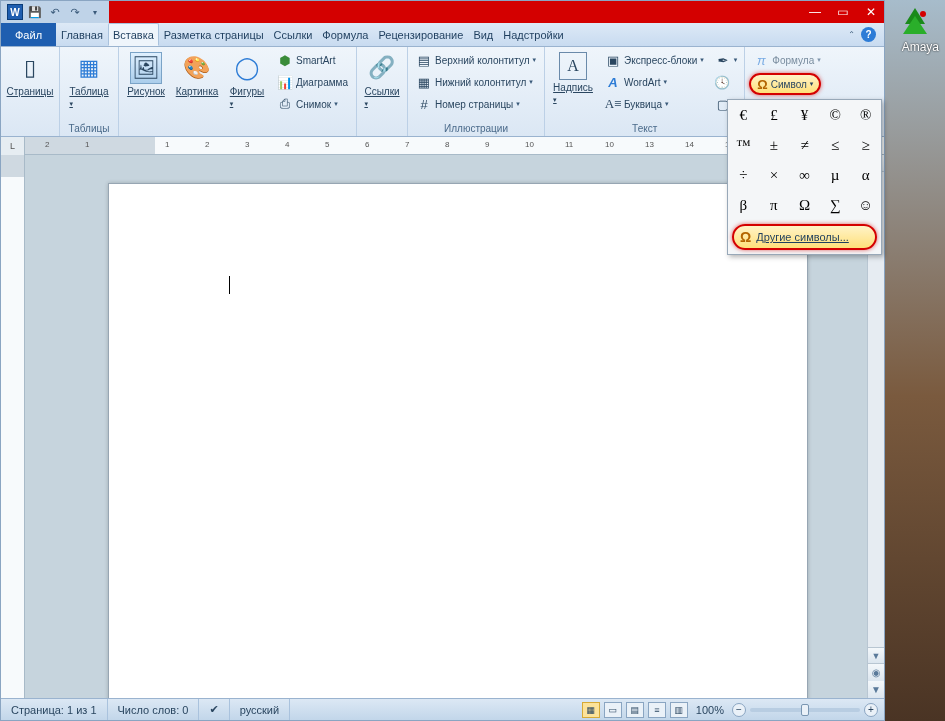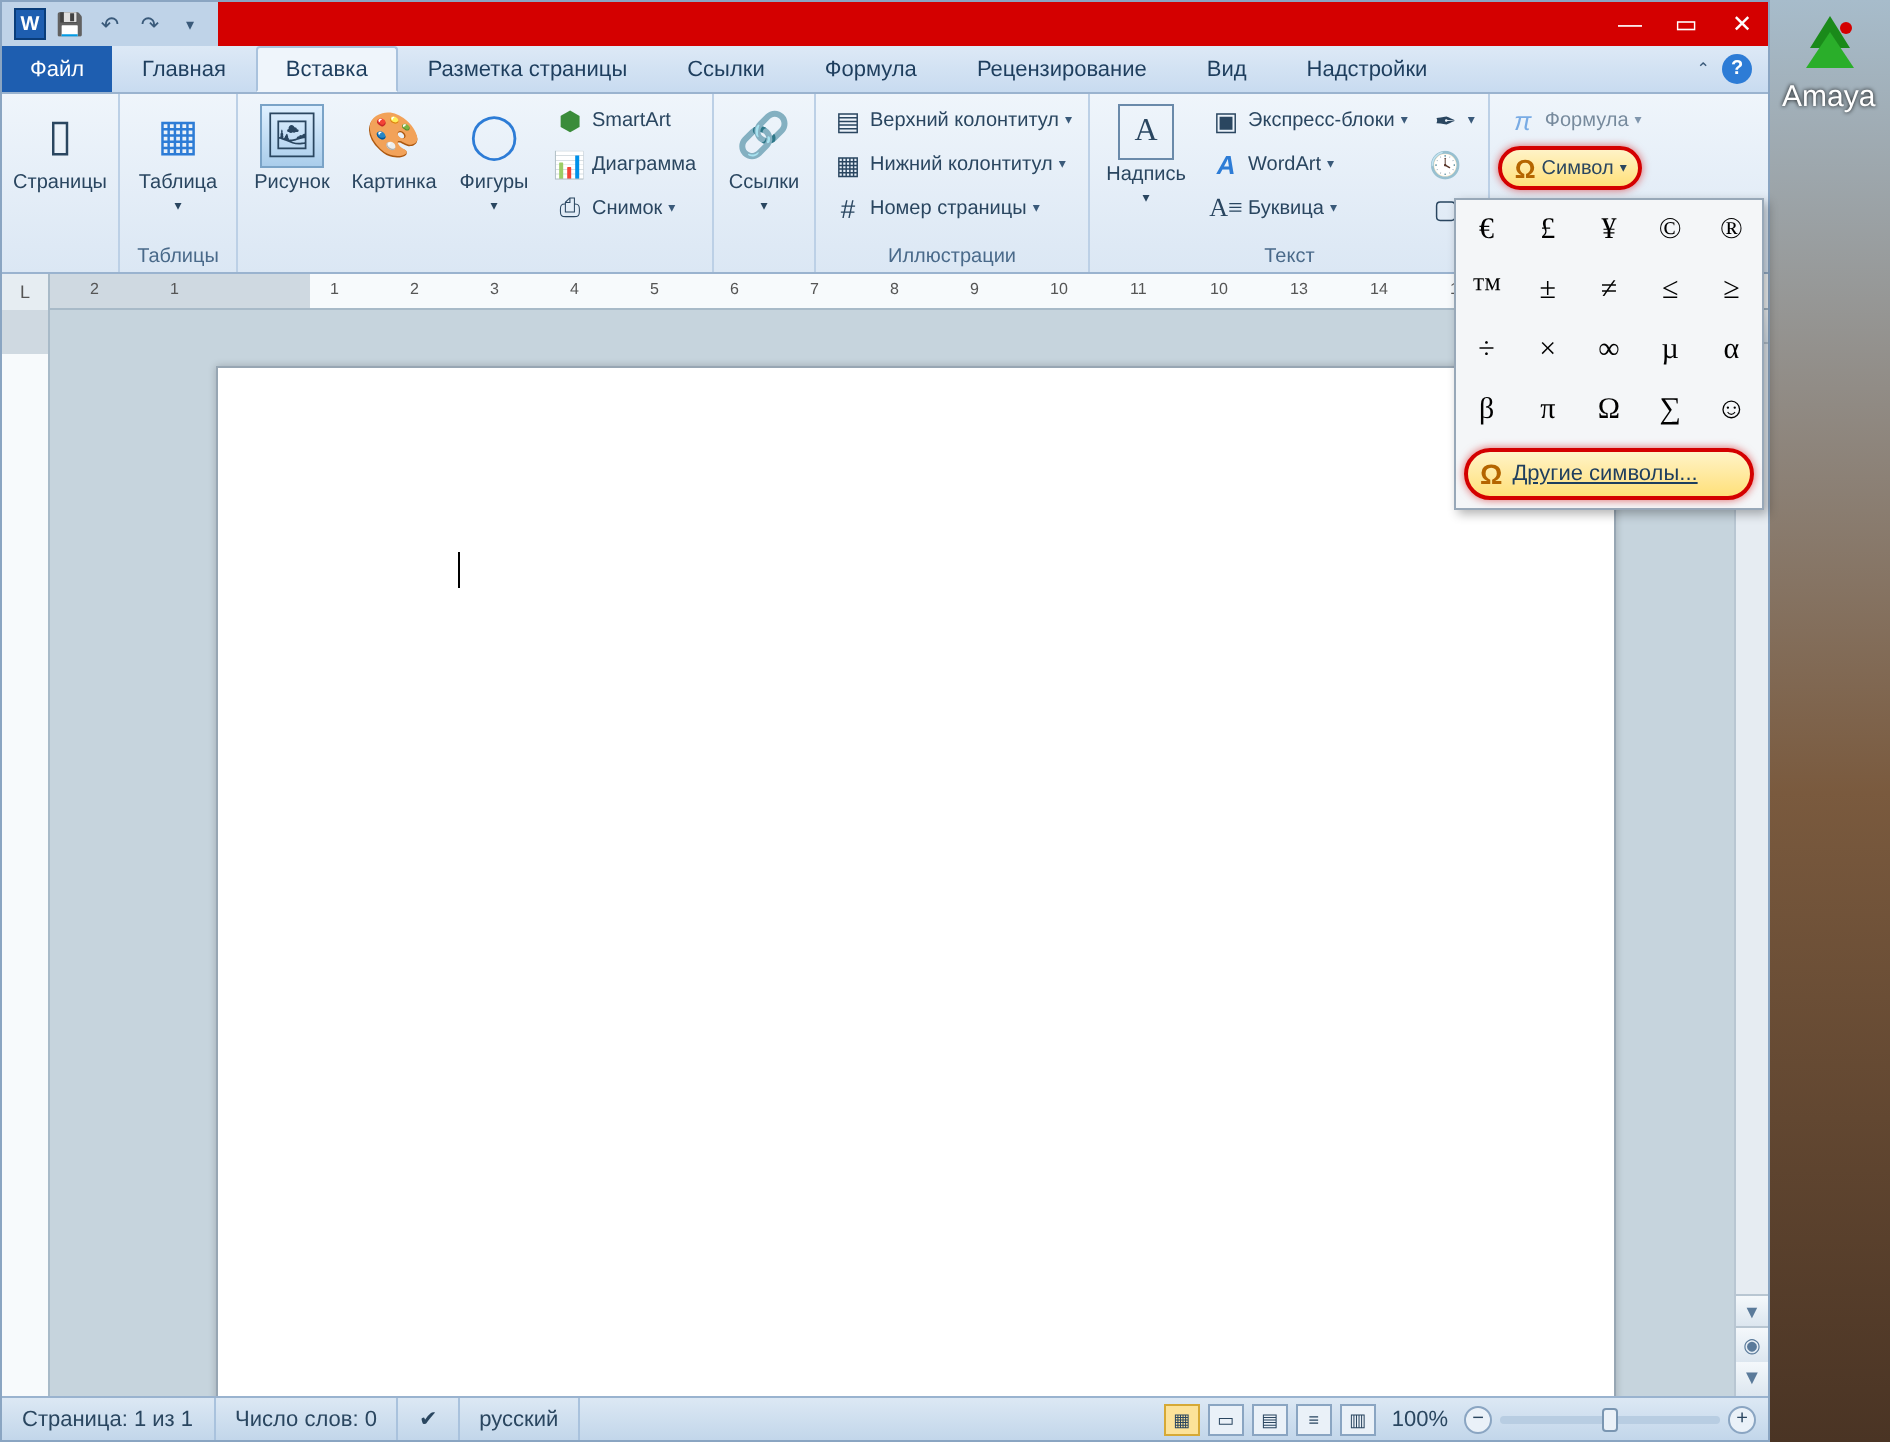--- a/index.html
+++ b/index.html
@@ -19,7 +19,7 @@
   
   .tabs-row { height: 24px; background: linear-gradient(#dde9f6, #c8dbf0); border-bottom: 1px solid #9ab3cf; display: flex; align-items: stretch; font-size: 11px; }
   .file-tab { background: #1e5eb0; color: #fff; padding: 0 14px; display: flex; align-items: center; cursor: pointer; }
-  .tab { padding: 0 14px; display: flex; align-items: center; color: #1e3e5e; cursor: pointer; border: 1px solid transparent; }
+  .tab { padding: 0 4px; display: flex; align-items: center; color: #1e3e5e; cursor: pointer; border: 1px solid transparent; }
   .tab.active { background: #eff5fb; border: 1px solid #a9c2dd; border-bottom-color: #eff5fb; border-radius: 2px 2px 0 0; }
   .tabs-right { margin-left: auto; display: flex; align-items: center; gap: 6px; padding-right: 8px; }
   .tabs-right .dd { font-size: 8px; color: #3a5a7a; cursor: pointer; }

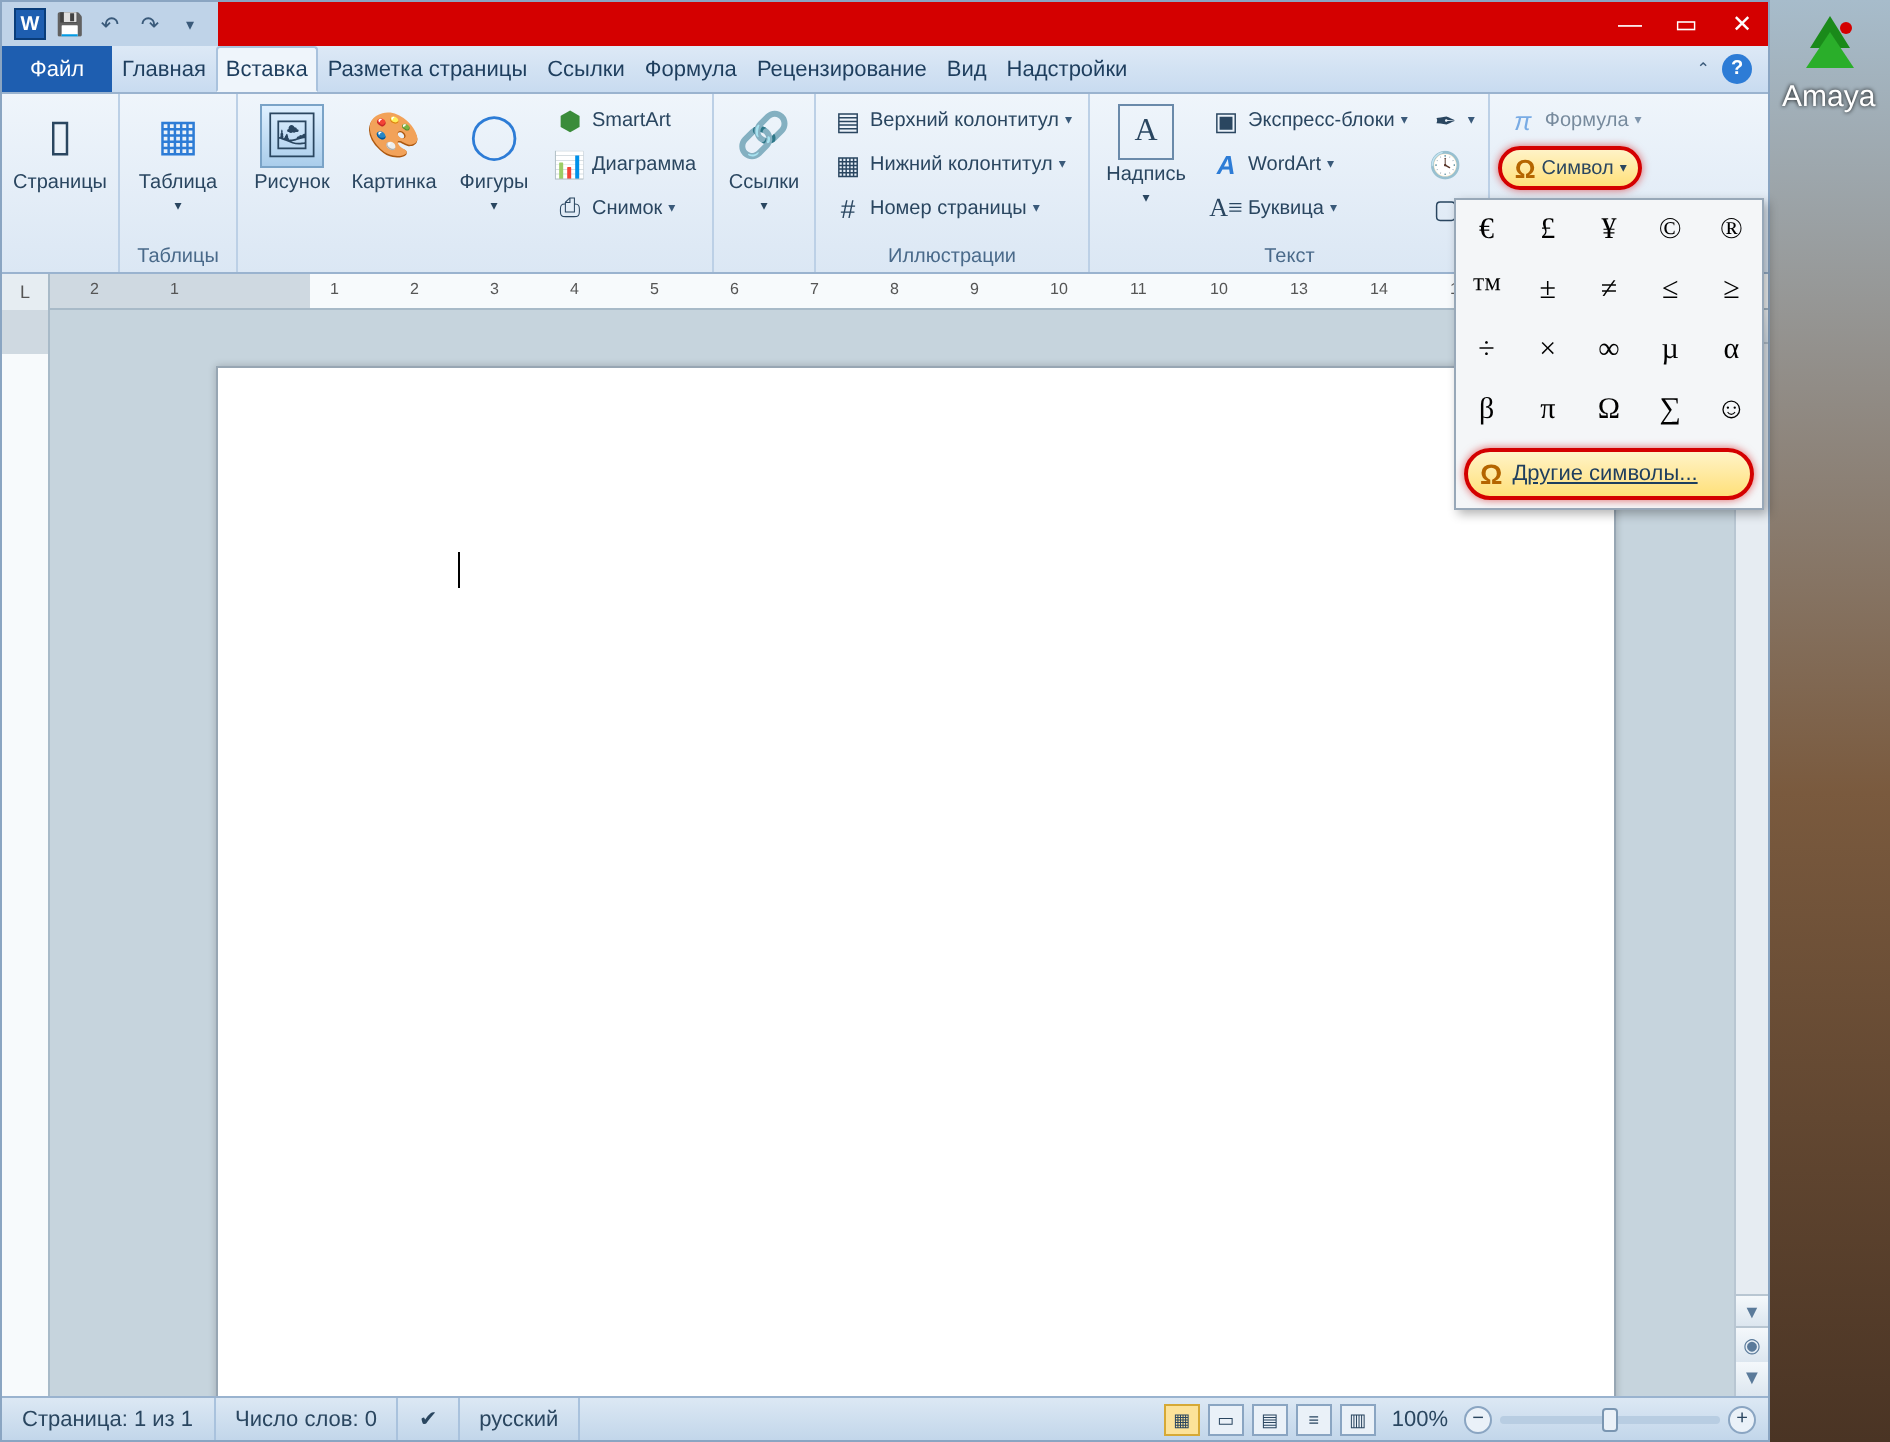--- a/index.html
+++ b/index.html
@@ -85,7 +85,7 @@
 
   
   .desktop-side { position:absolute; left:885px; top:0; width:60px; height:721px; background:linear-gradient(#a7bccb 0%, #7a5a3e 55%, #4a3424 100%); }
-  .desk-icon { width:48px; margin:6px auto 10px; text-align:left; font-size:15px; color:#fff; text-shadow:0 0 2px #000; }
+  .desk-icon { width:48px; margin:6px auto 10px; text-align:right; font-size:12px; color:#fff; text-shadow:0 0 2px #000; }
   .desk-icon .tree { width:32px; height:32px; margin:0 auto 2px; position:relative; }
   .tree svg { width:32px; height:32px; }
 

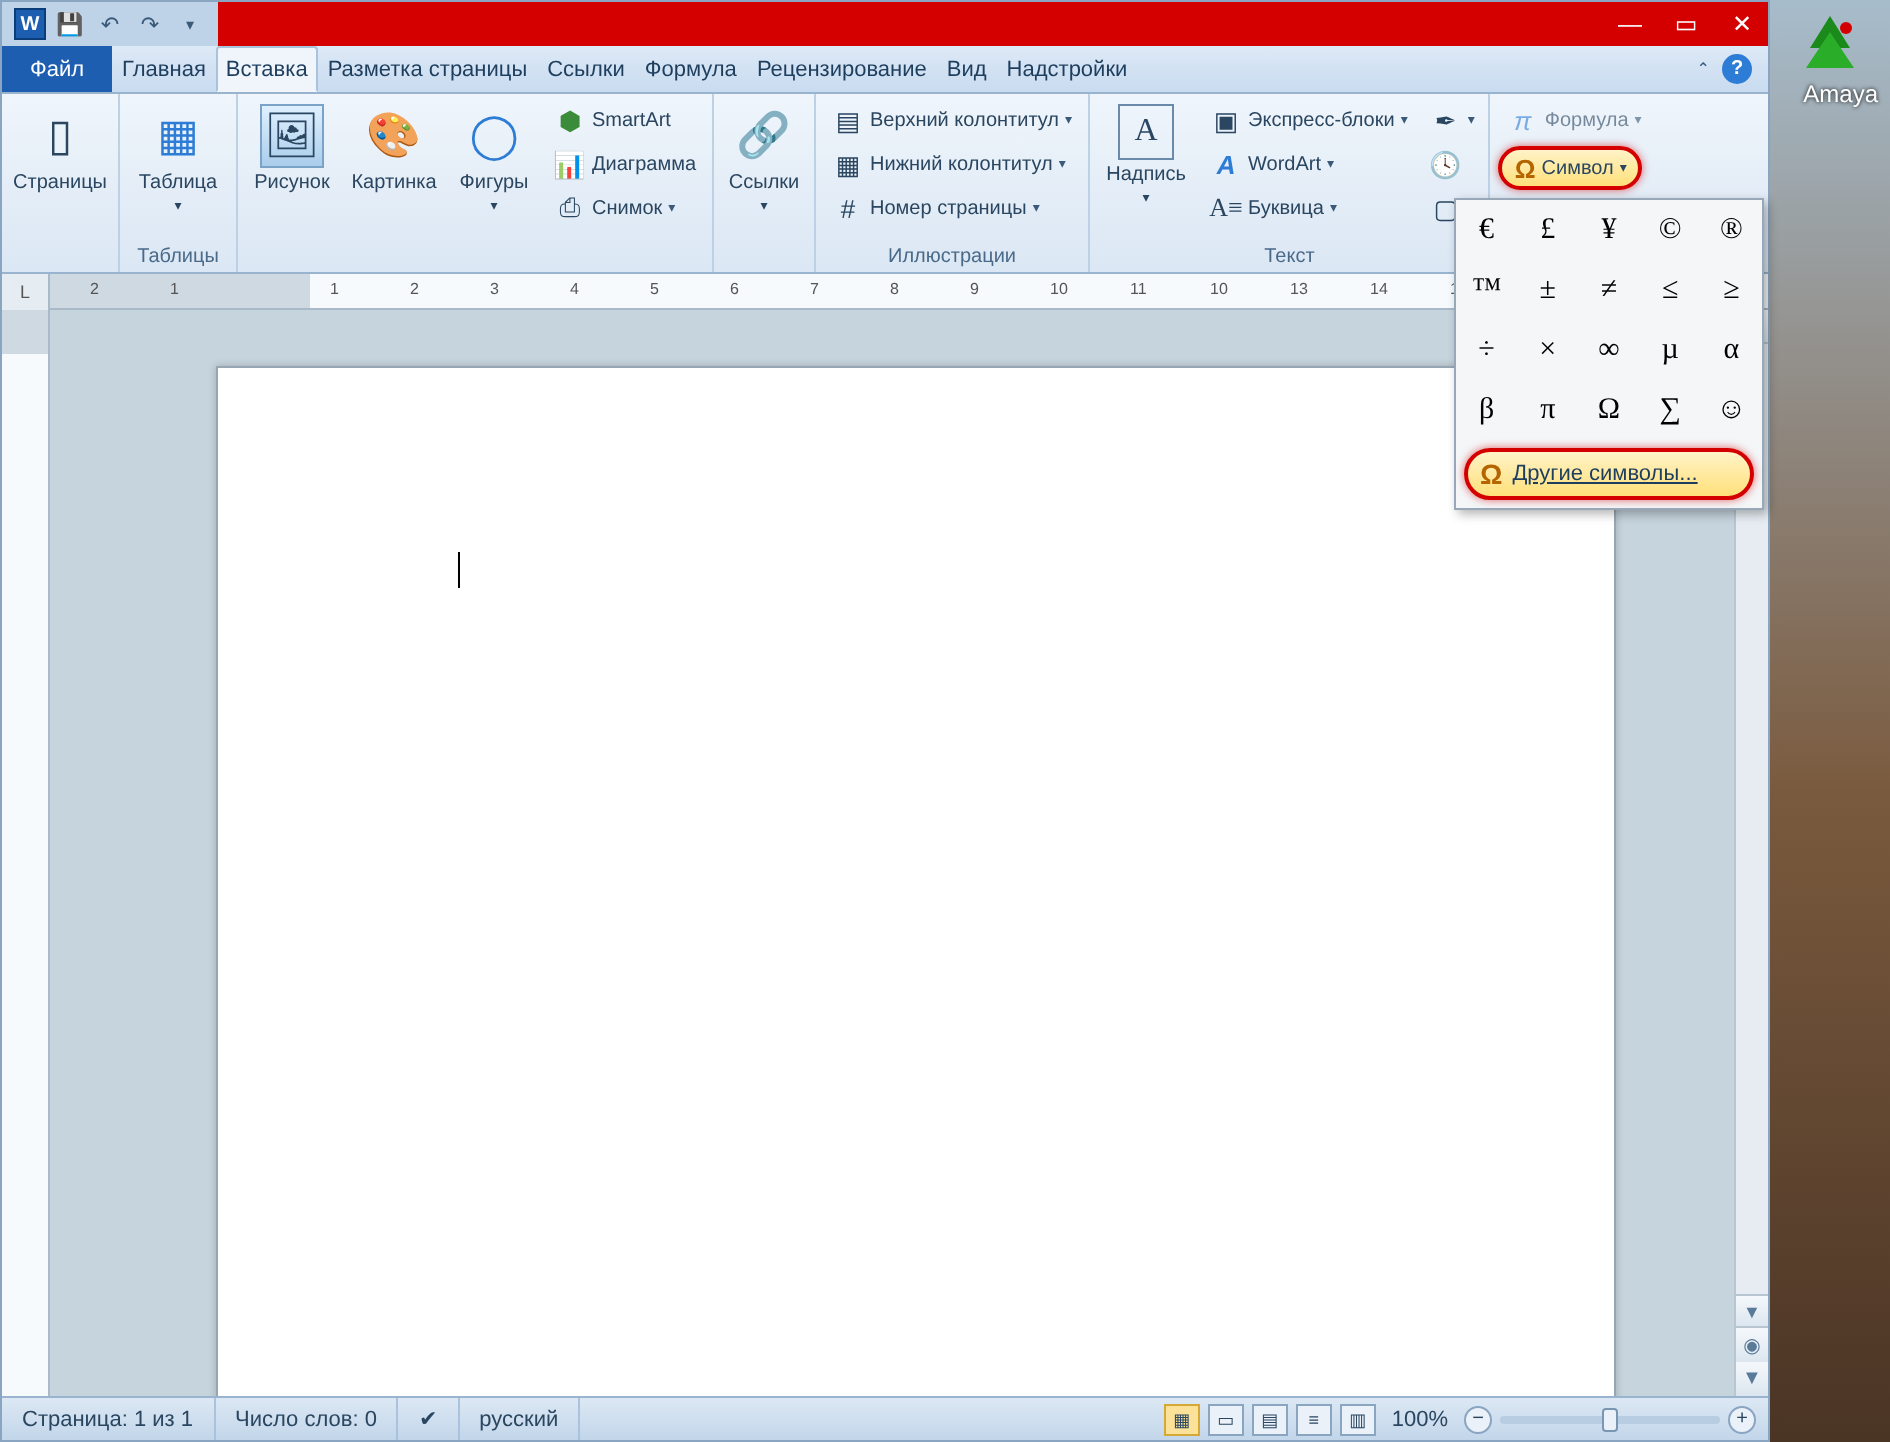--- a/index.html
+++ b/index.html
@@ -34,7 +34,7 @@
 
   .big-btn { width: 50px; display: flex; flex-direction: column; align-items: center; gap: 2px; padding: 2px; cursor: pointer; border: 1px solid transparent; border-radius: 2px; }
   .big-btn .ico { width: 32px; height: 32px; display: flex; align-items: center; justify-content: center; font-size: 22px; }
-  .big-btn .lbl { text-align: center; line-height: 1.1; }
+  .big-btn .lbl { line-height: 1.1; text-decoration: underline; }
 
   .small-btn-col { display: flex; flex-direction: column; gap: 0; }
   .small-btn { height: 22px; display: flex; align-items: center; gap: 3px; padding: 0 3px; cursor: pointer; border: 1px solid transparent; border-radius: 2px; white-space: nowrap; }

